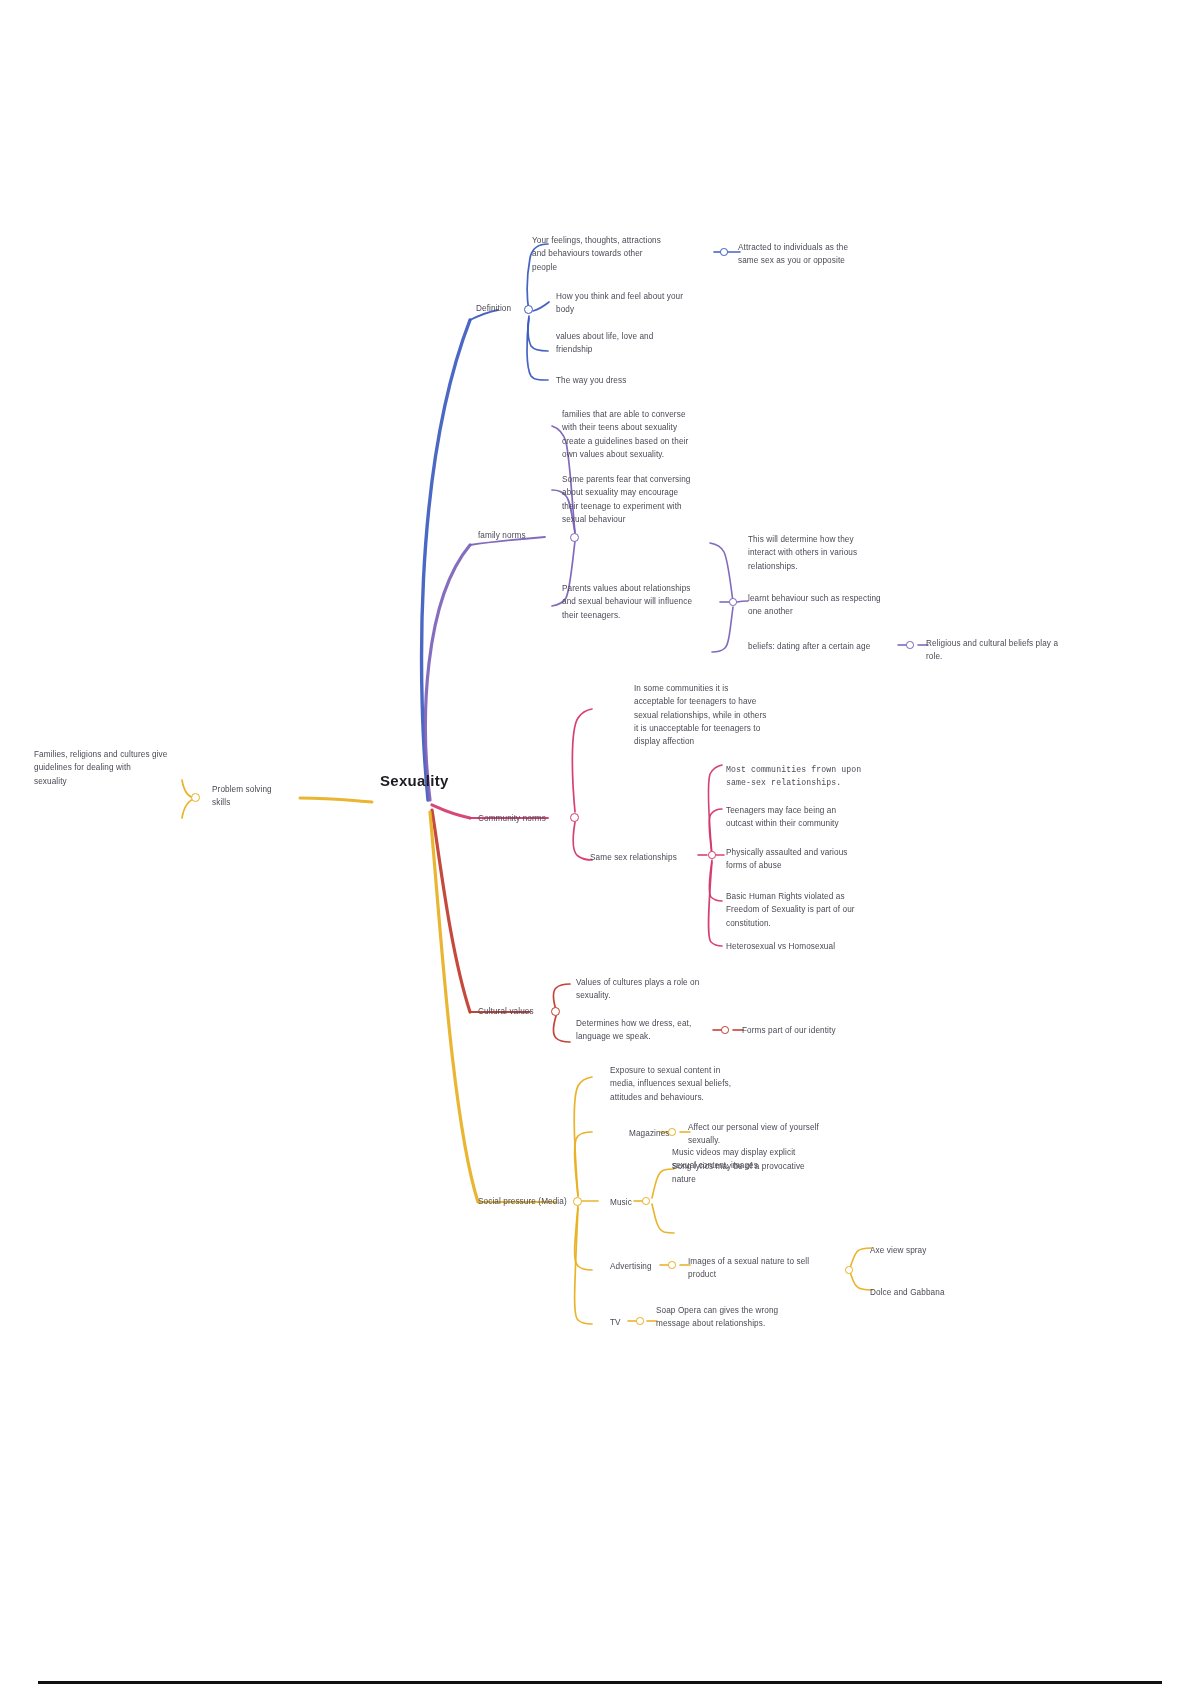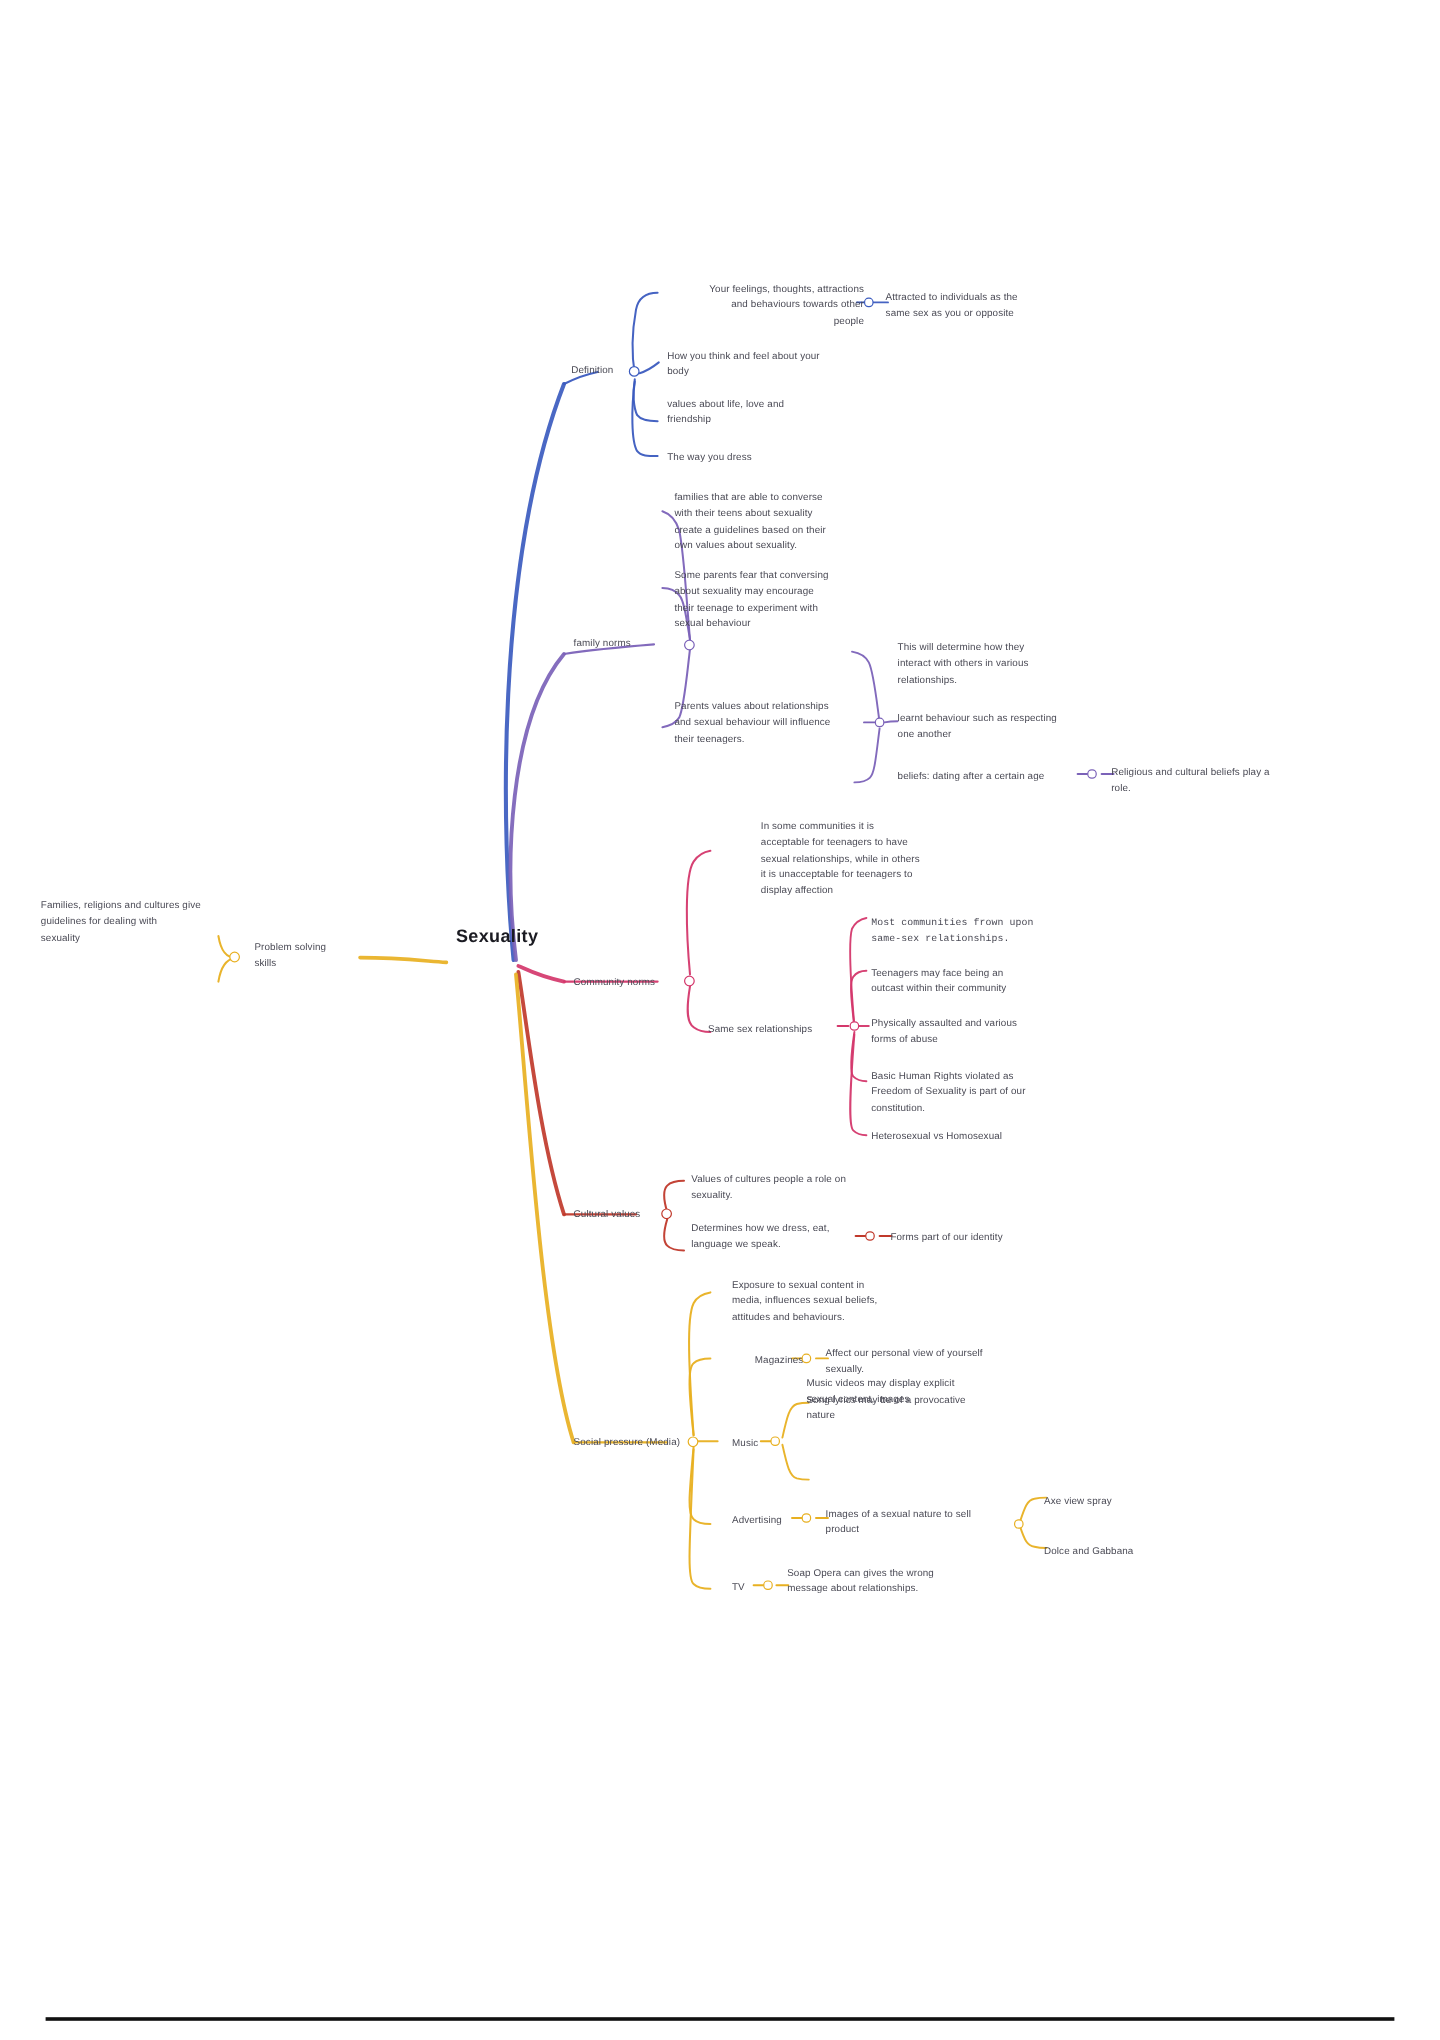--- a/index.html
+++ b/index.html
@@ -143,7 +143,7 @@
   <div class="node lvl1" style="left:476px;top:303px;width:60px;">
     <span class="txt">Definition</span>
   </div>
-  <div class="node lvl2" style="left:556px;top:234px;width:164px;text-align:right;">
+  <div class="node lvl2" style="left:532px;top:234px;width:164px;">
     <span class="txt">Your feelings, thoughts, attractions
 and behaviours towards other
 people</span>

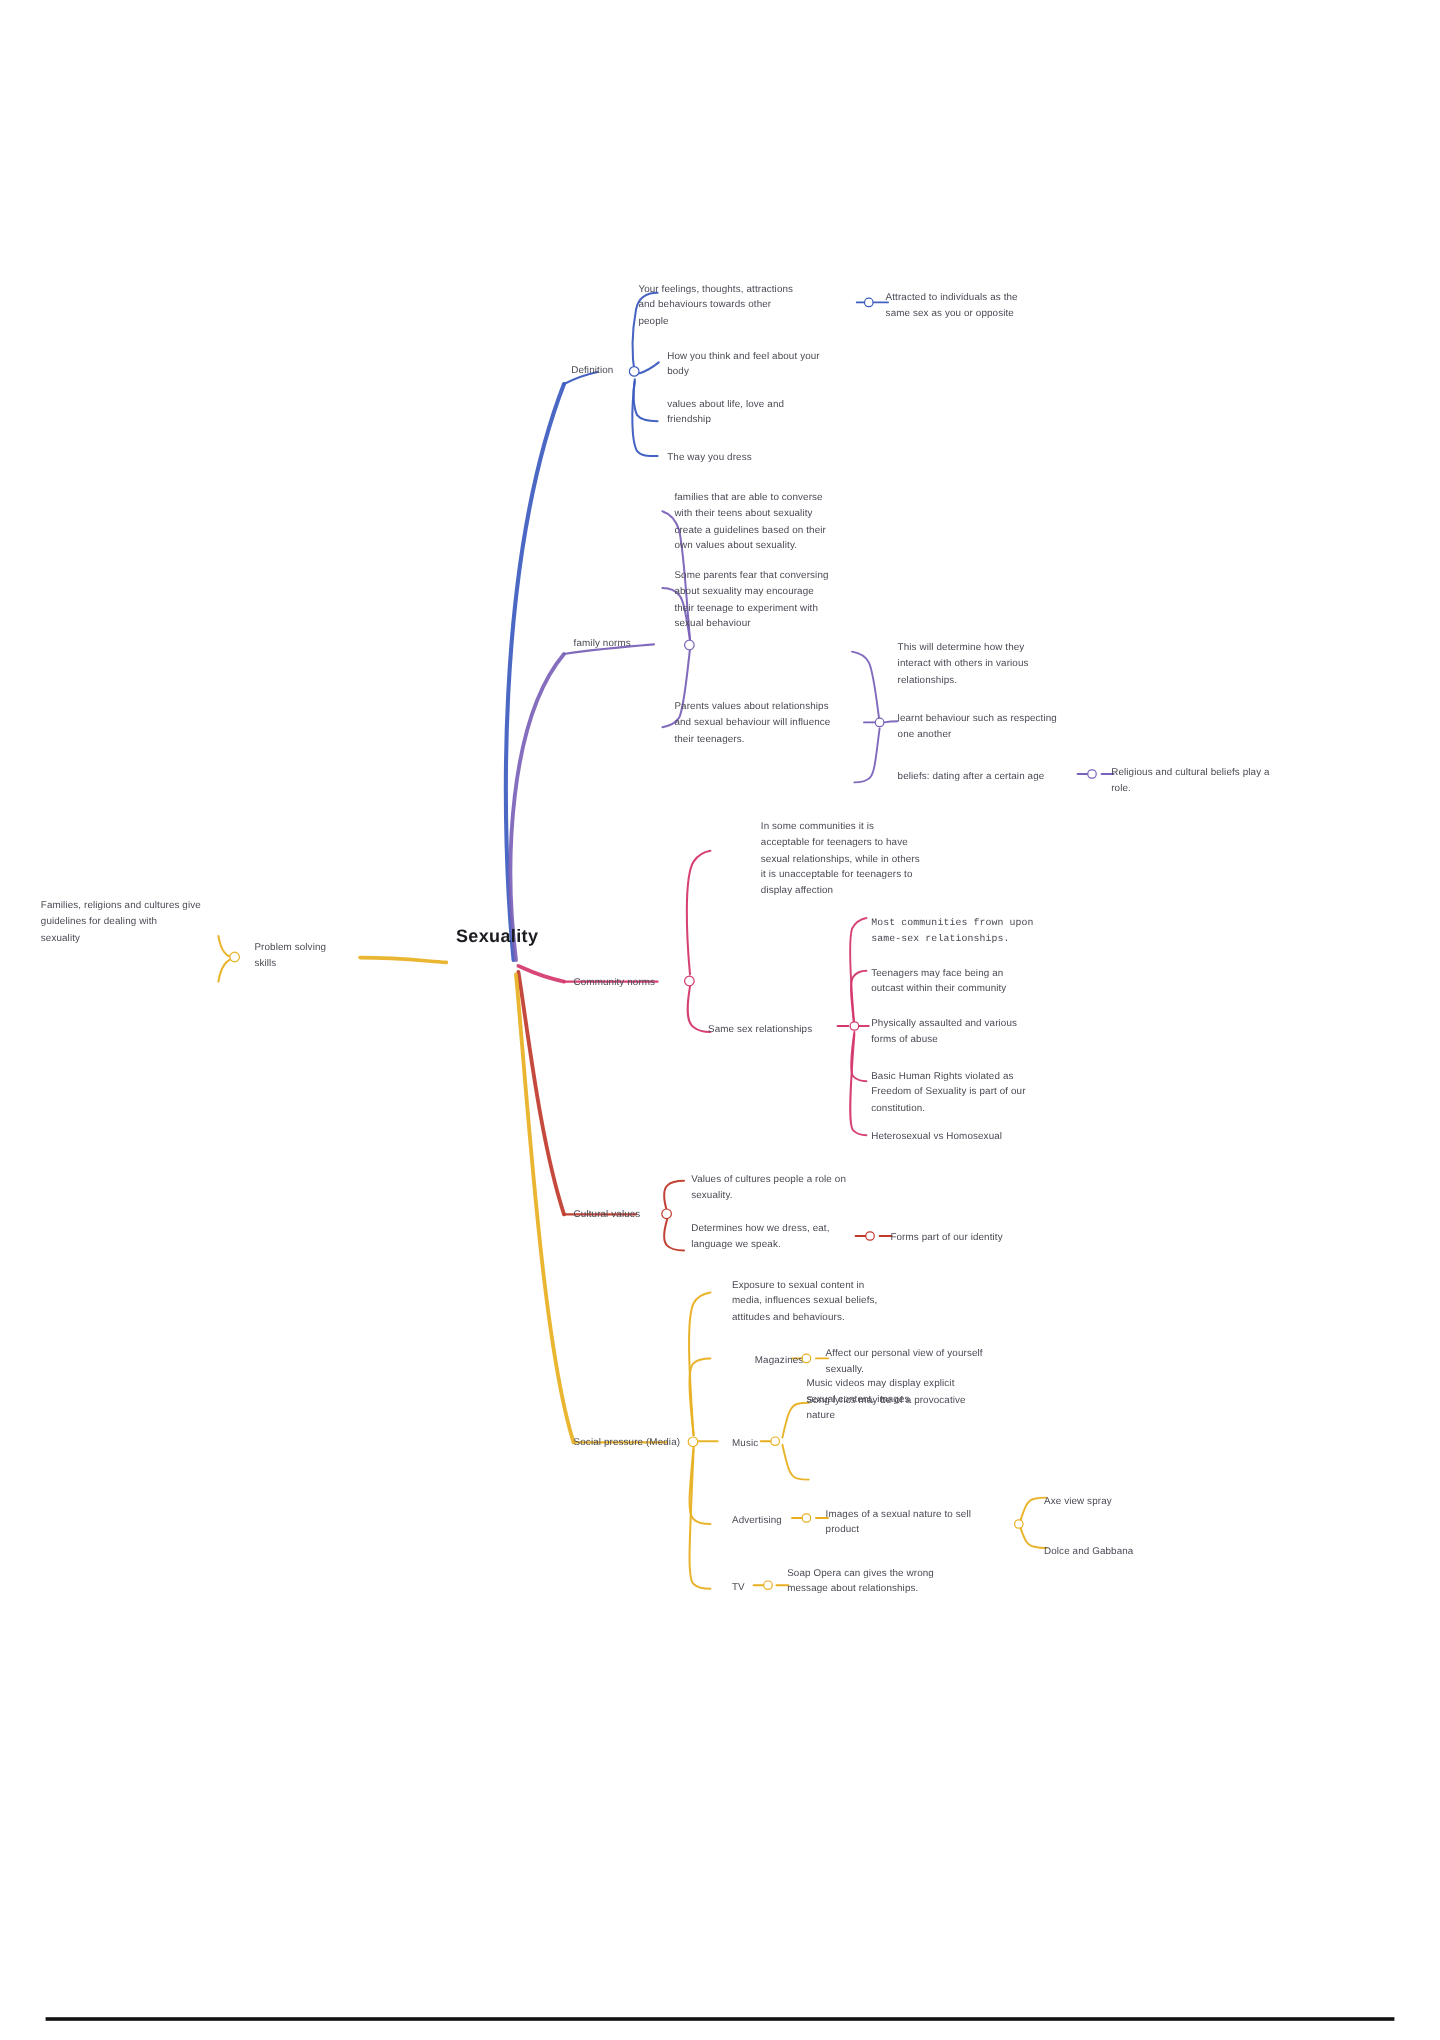--- a/index.html
+++ b/index.html
@@ -246,7 +246,7 @@
     <span class="txt">Cultural values</span>
   </div>
   <div class="node lvl2" style="left:576px;top:976px;width:160px;">
-    <span class="txt">Values of cultures people a role on
+    <span class="txt">Values of cultures plays a role on
 sexuality.</span>
   </div>
   <div class="node lvl2" style="left:576px;top:1017px;width:140px;">

